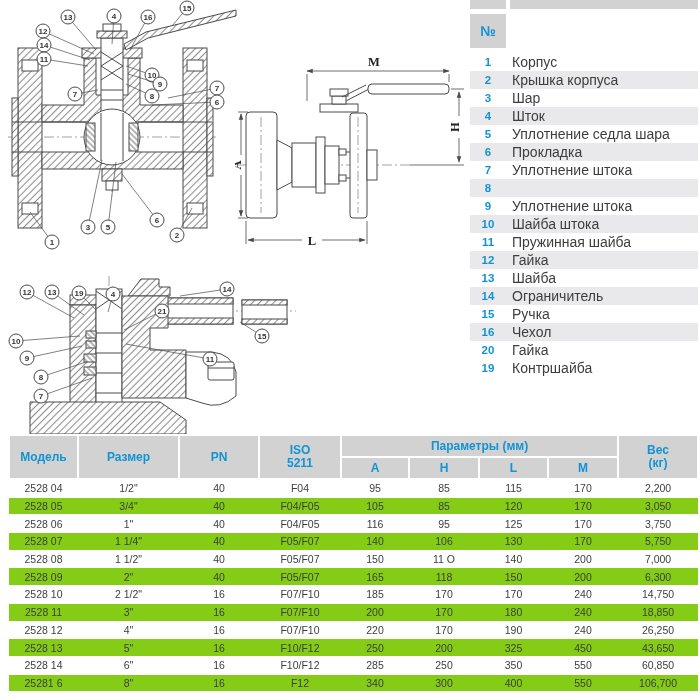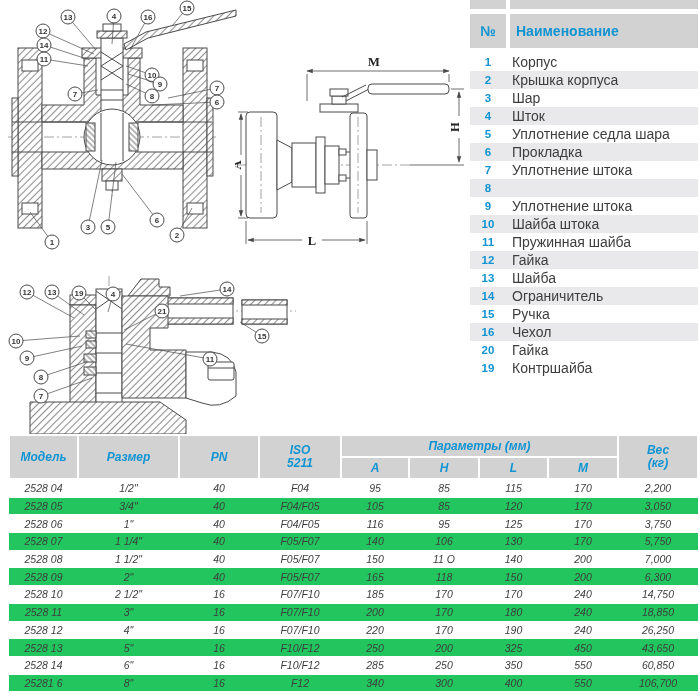--- a/index.html
+++ b/index.html
@@ -312,7 +312,6 @@
   </div>
   <div class="phead">
     <div class="hc h1">№</div>
-    <div class="hc h2">Наименование</div>
   </div>
   <div class="pbody">
       <div class="prow">

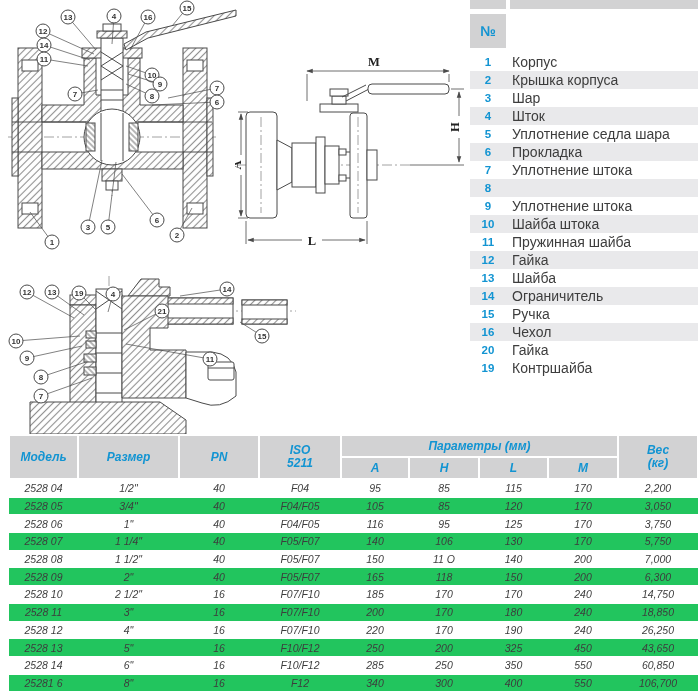--- a/index.html
+++ b/index.html
@@ -22,7 +22,7 @@
   .pnum{width:36px;text-align:center;color:#1294d2;font-weight:bold;font-size:11.5px;}
   .pname{padding-left:6px;color:#3d3d3d;font-size:14px;white-space:nowrap;}
   
-  table.spec{position:absolute;left:8px;top:434px;width:689px;border-collapse:collapse;table-layout:fixed;font-style:italic;}
+  table.spec{position:absolute;left:8px;top:434px;width:689px;border-collapse:collapse;table-layout:fixed;}
   table.spec th{
     background:#d2d2d3;color:#1294d2;font-size:12px;font-weight:bold;
     border:2px solid #fff;padding:0;line-height:1.05;height:20px;

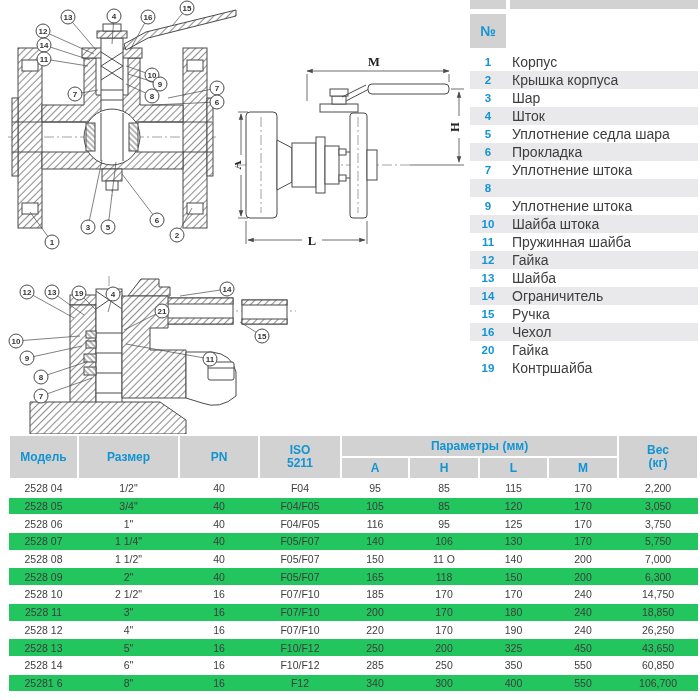--- a/index.html
+++ b/index.html
@@ -31,7 +31,7 @@
     height:16.7px;padding:0;font-size:10.5px;color:#3d3d3d;text-align:center;
     border-top:1px solid #fff;background:#fff;
   }
-  table.spec tr.alt td{background:#22c55e;}
+  table.spec tr.alt td{background:#84cc16;}
   
   svg{position:absolute;}
   #svg-section{left:0;top:0;}

